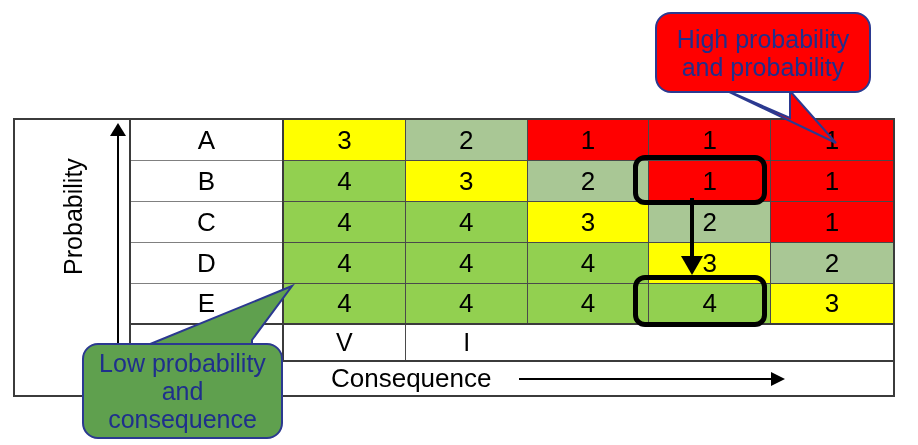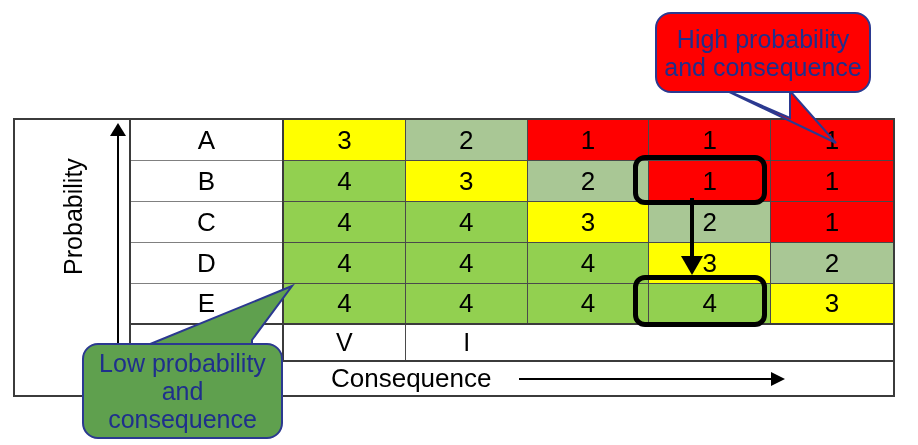--- a/index.html
+++ b/index.html
@@ -330,7 +330,7 @@
 </svg>
 <div class="callout-bubble" id="callout-high">
   <div>High probability</div>
-  <div>and consequence</div>
+  <div>and probability</div>
 </div>
 
 <svg class="callout-tail-svg" width="918" height="445">

